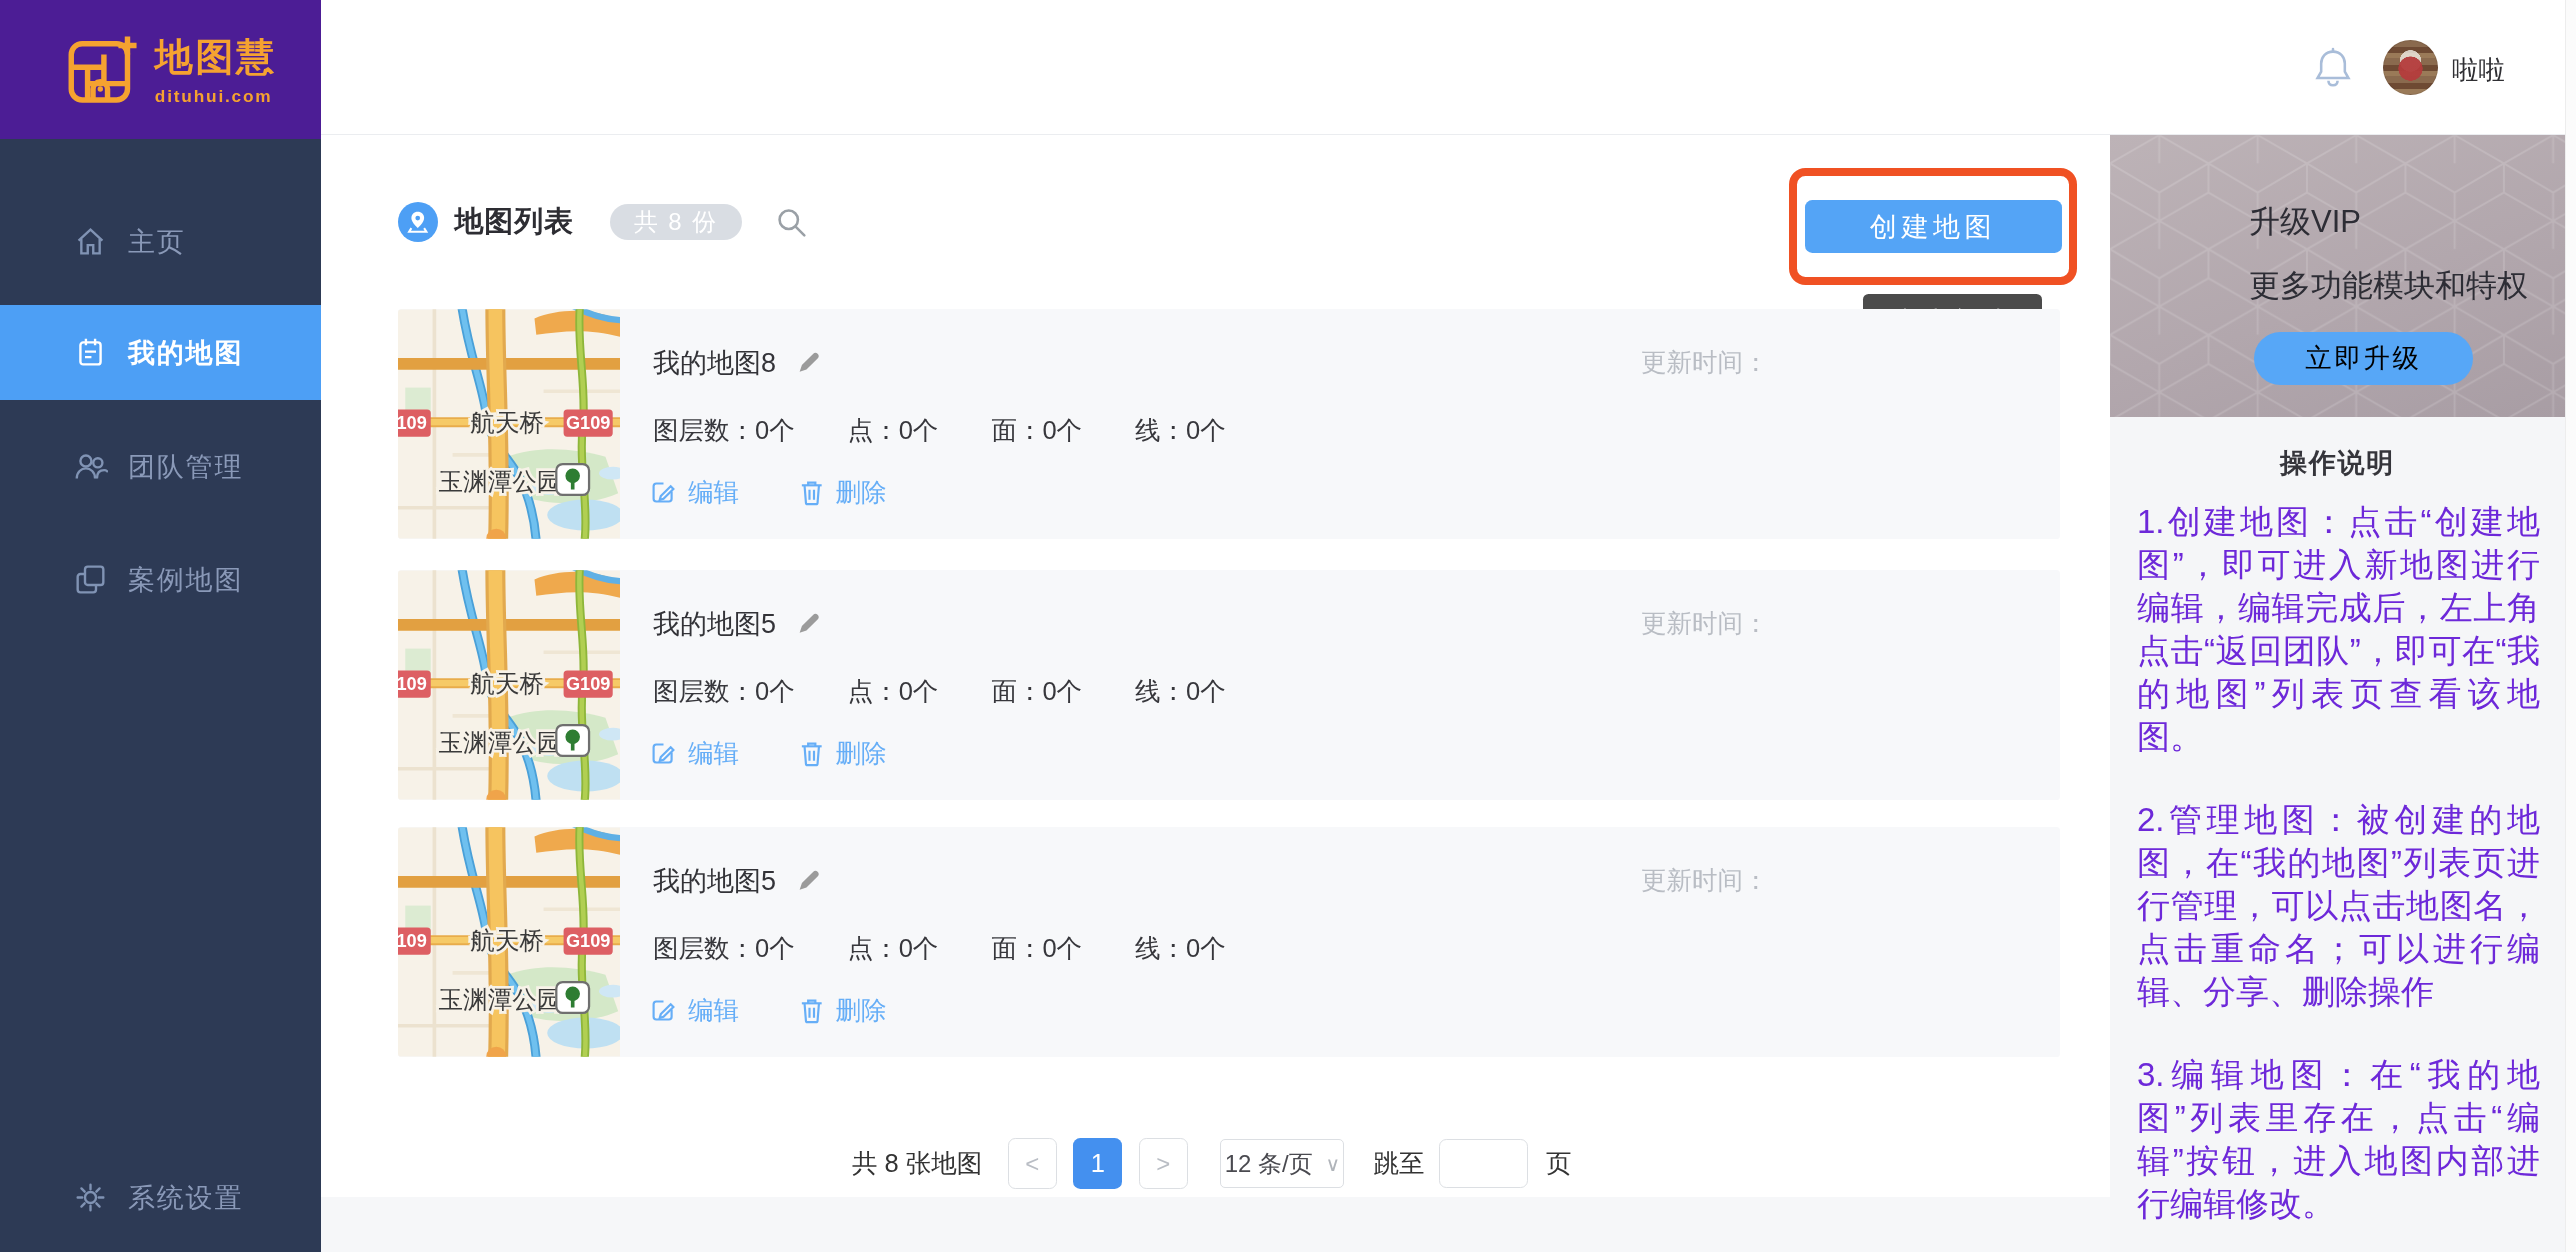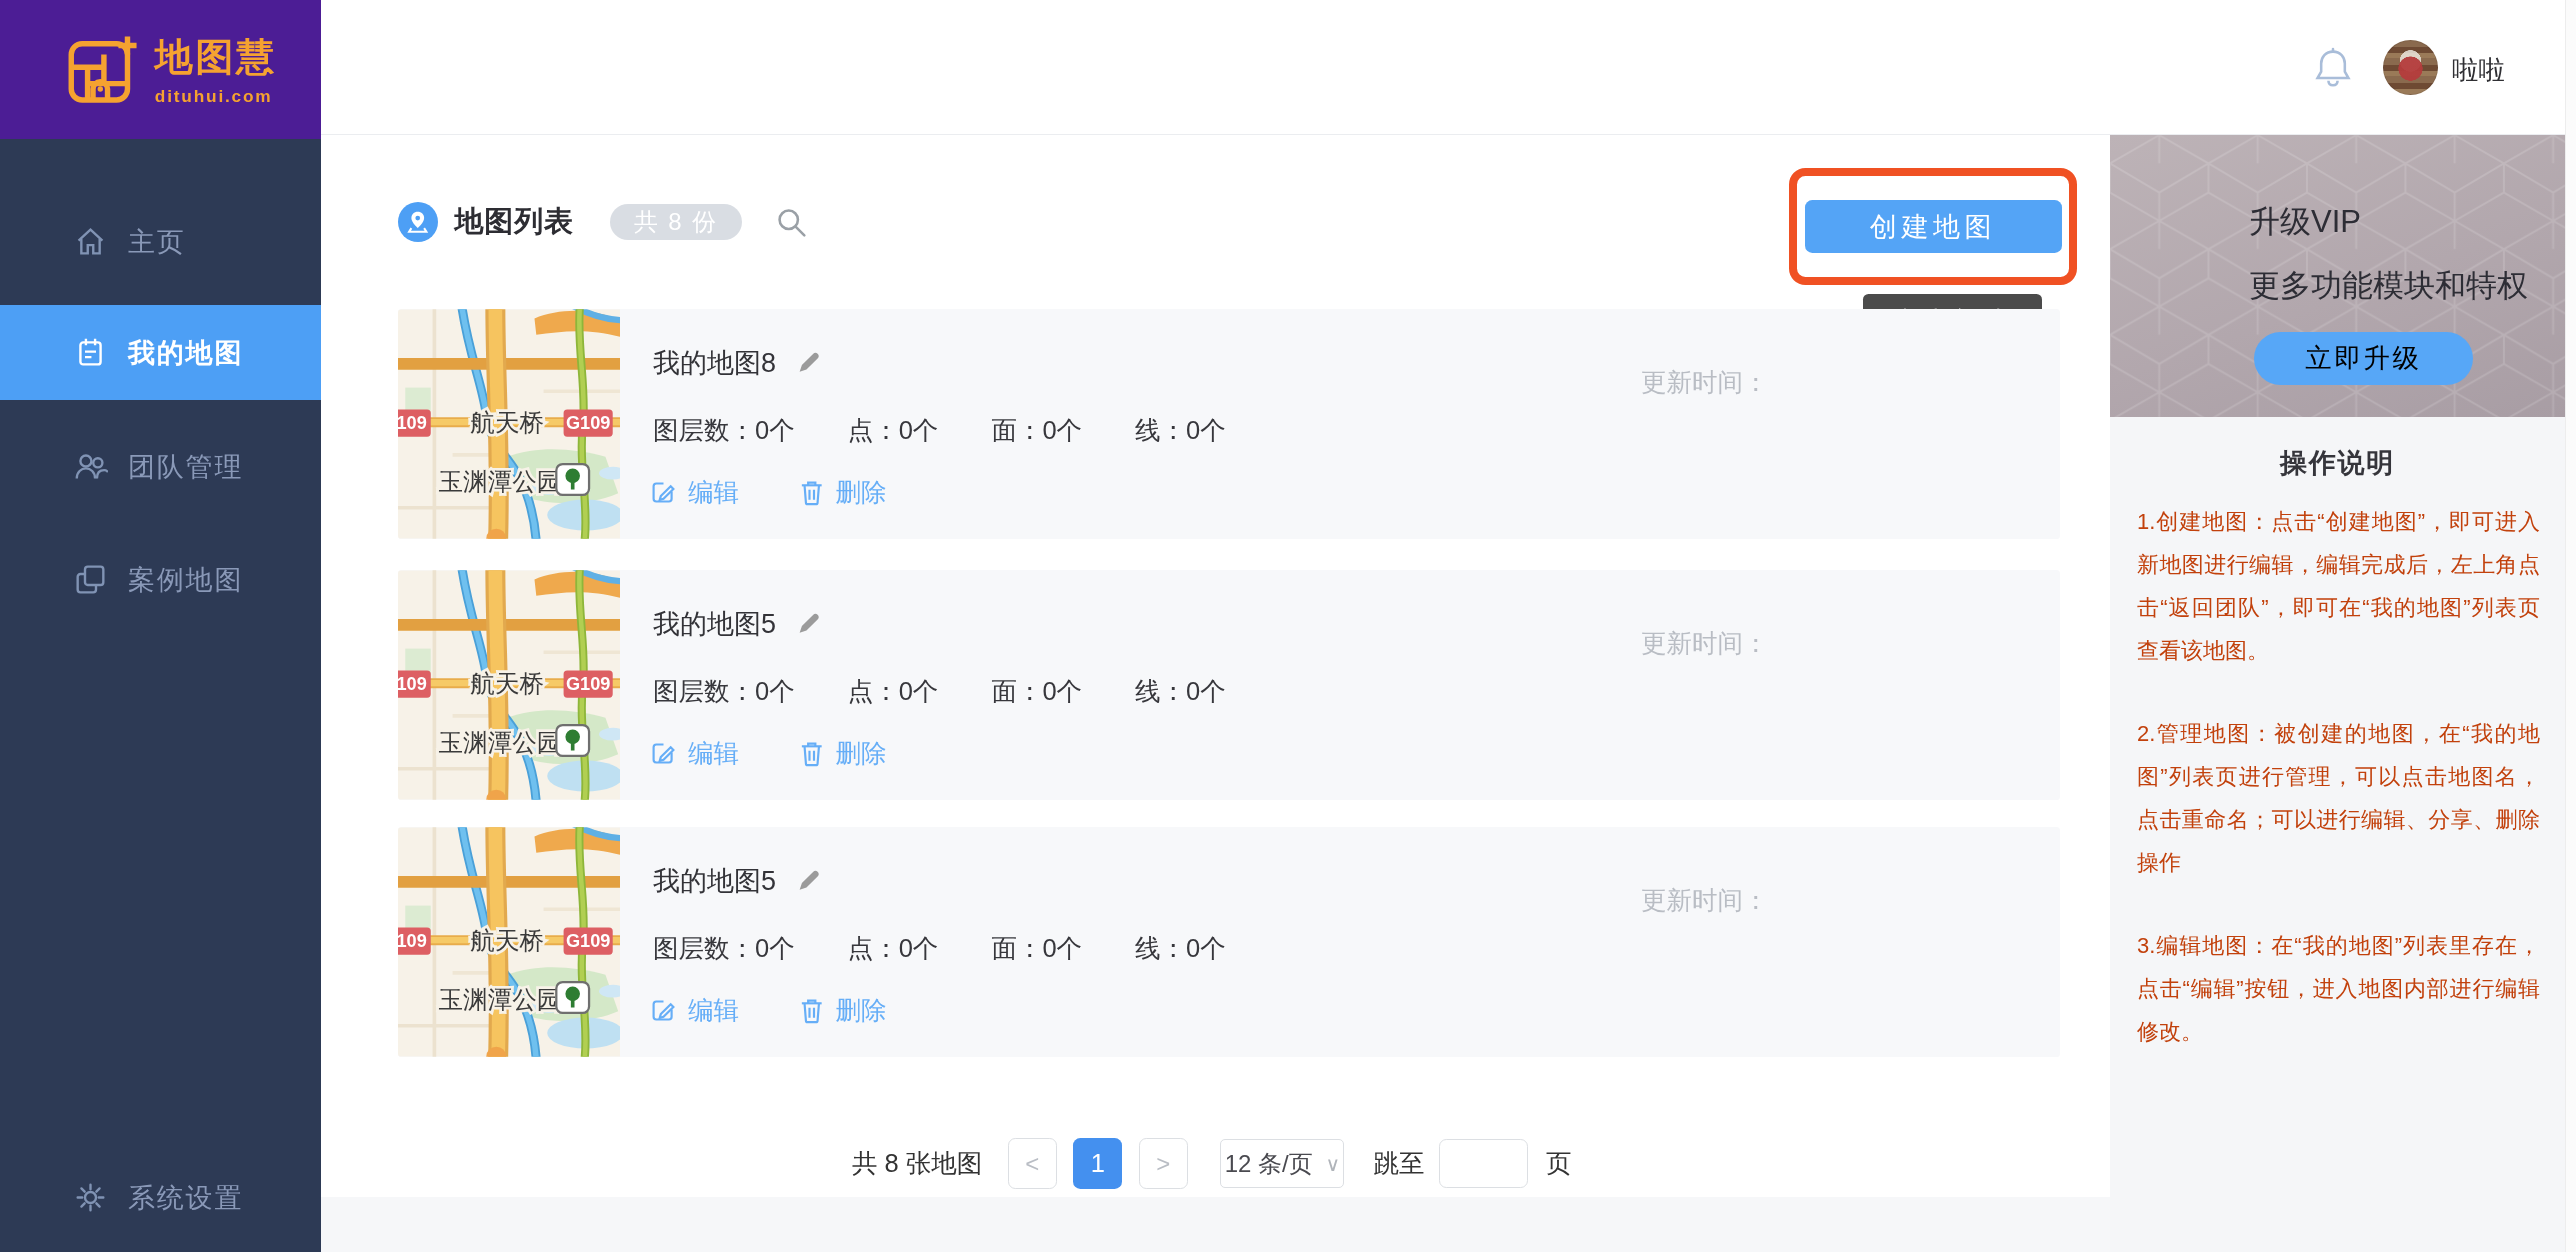--- a/index.html
+++ b/index.html
@@ -51,7 +51,7 @@
   .card-title-row { position:absolute; left:255px; top:36px; display:flex; align-items:center; }
   .card-title { font-size:27px; color:#333338; cursor:pointer; }
   .rename-ico { margin-left:20px; width:25.5px; height:25.5px; cursor:pointer; }
-  .updated { position:absolute; left:1243px; top:56px; font-size:25.5px; color:#b9bdc4; }
+  .updated { position:absolute; left:1243px; top:36px; font-size:25.5px; color:#b9bdc4; }
   .stats { position:absolute; left:255px; top:104px; display:flex; font-size:25.5px; color:#37373c; }
   .stat { margin-right:53px; white-space:nowrap; }
   .actions { position:absolute; left:252px; top:166px; display:flex; align-items:center; }

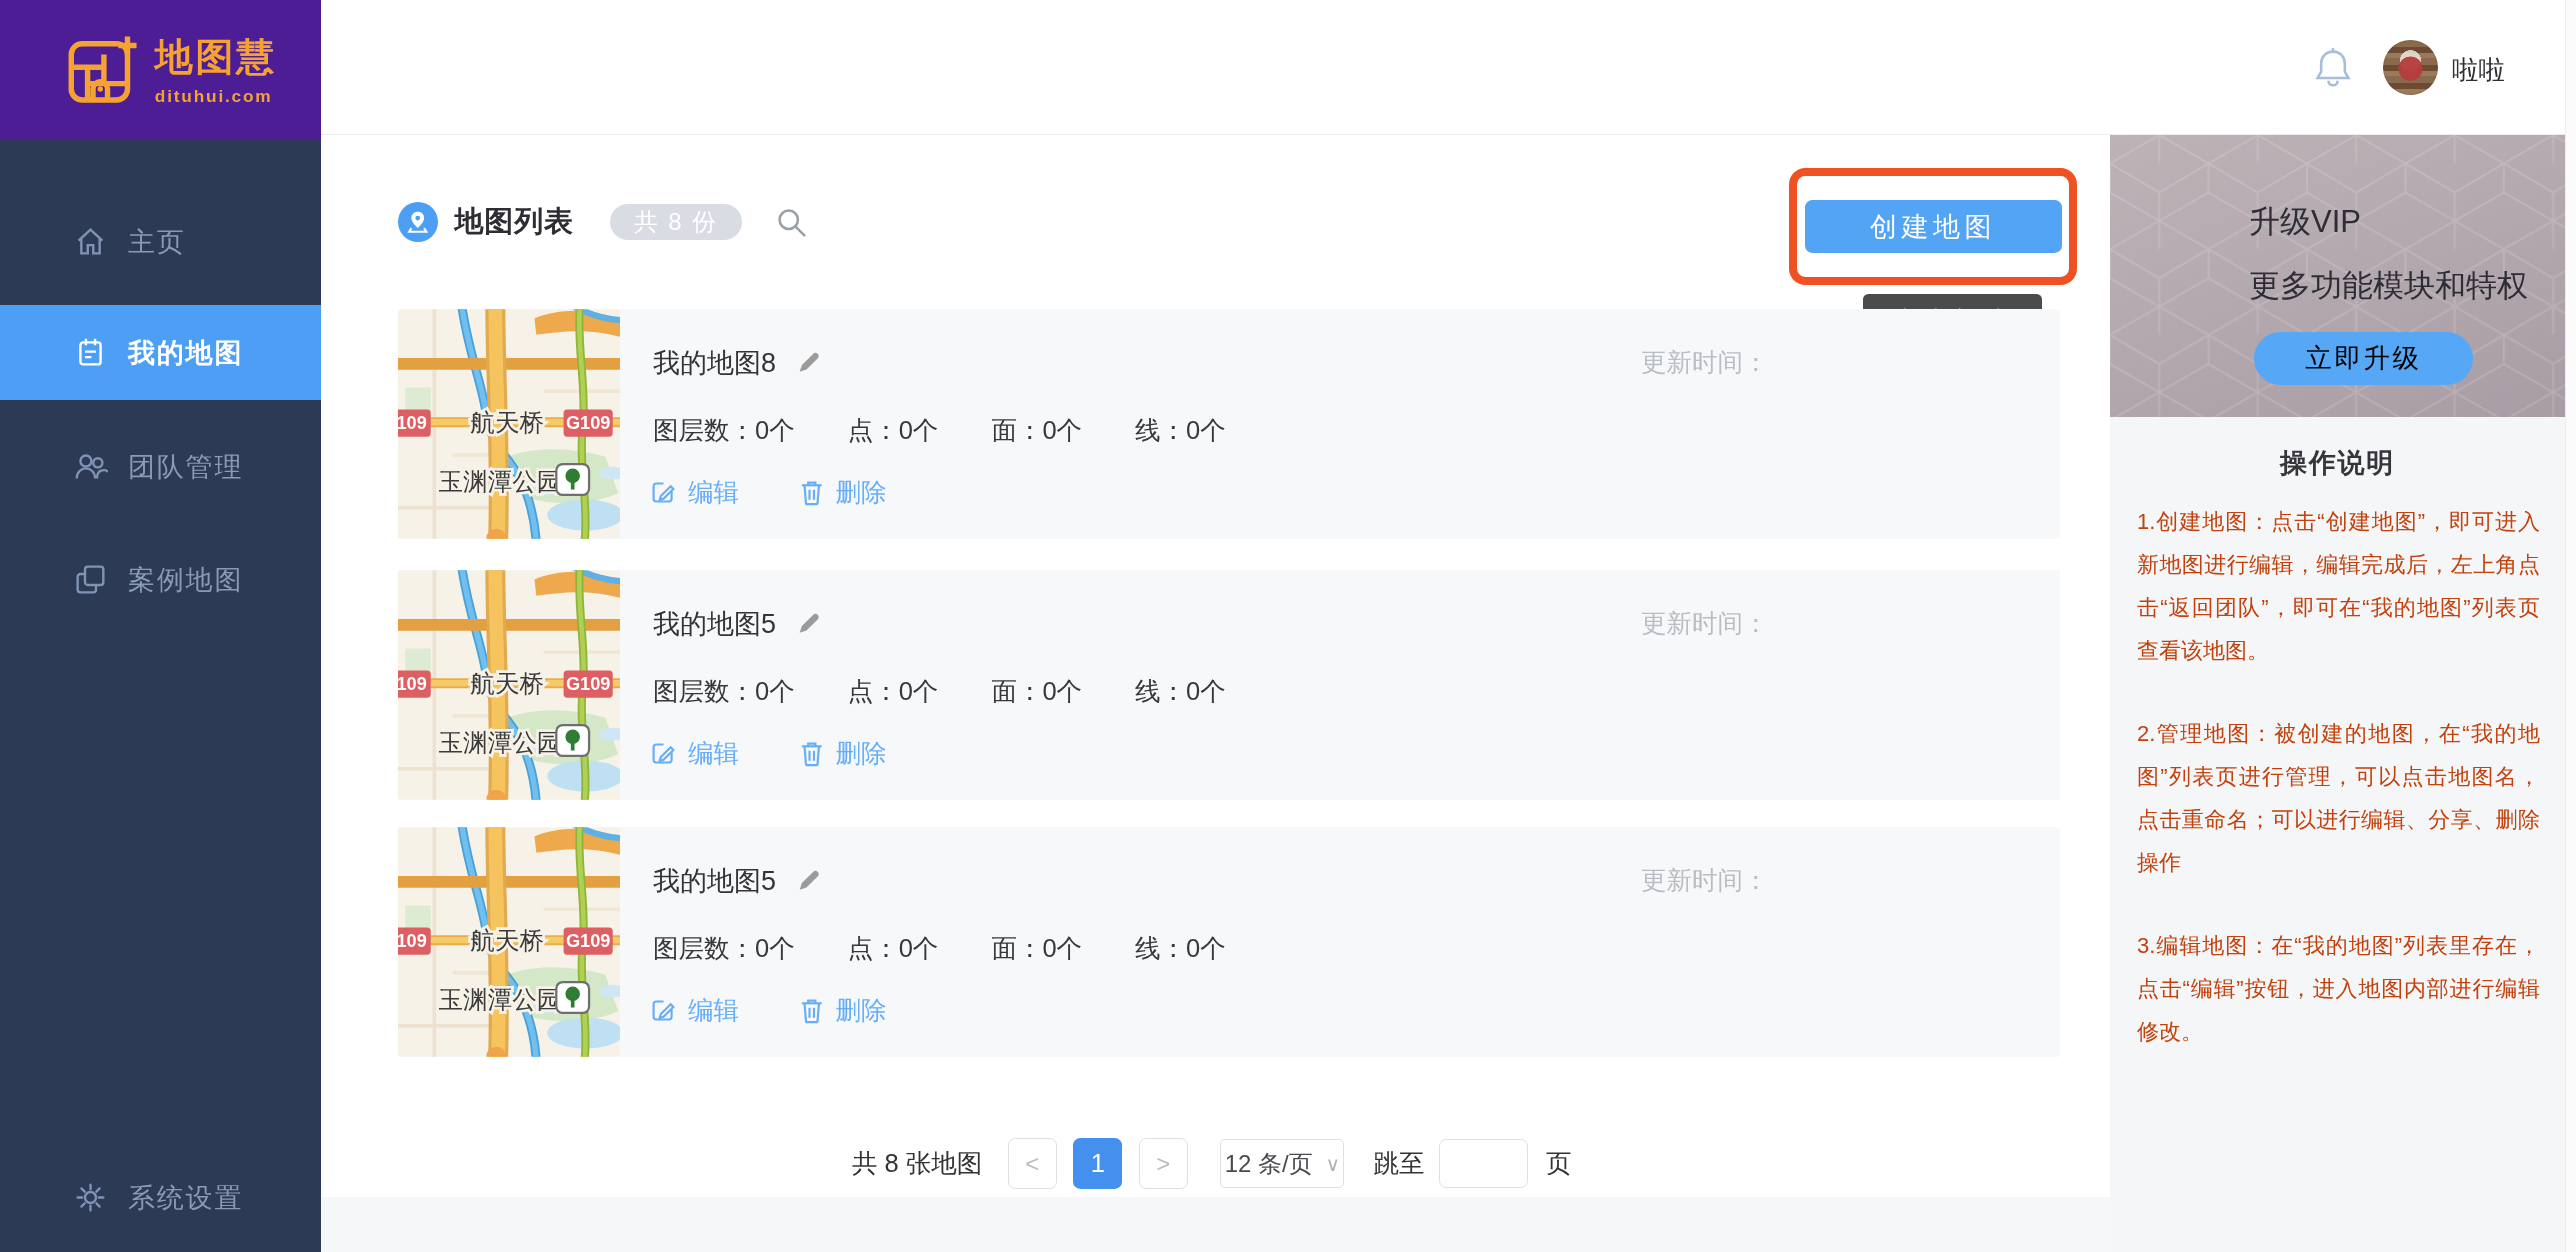--- a/index.html
+++ b/index.html
@@ -78,7 +78,7 @@
   .vip-btn { position:absolute; left:144px; top:197px; width:219px; height:53px; border:none; border-radius:26.4px; background:#57a7f7; color:#000000; font-size:26.4px; letter-spacing:2.7px; cursor:pointer; font-family:inherit; }
   .ops-heading { position:absolute; left:0; top:310px; width:455px; text-align:center; font-size:27px; font-weight:600; color:#35353b; letter-spacing:1.8px; }
   .ops-body { position:absolute; left:27px; top:365px; width:403px; }
-  .ops-body p { font-size:22px; line-height:43px; color:#c2410c; margin-bottom:40px; text-align:justify; }
+  .ops-body p { font-size:33px; line-height:43px; color:#6d28d9; margin-bottom:40px; text-align:justify; }
 
   .scroll-gutter { position:absolute; left:2565px; top:0; width:11px; height:1252px; background:#fbfbfb; border-left:0.9px solid #ededed; }
 

